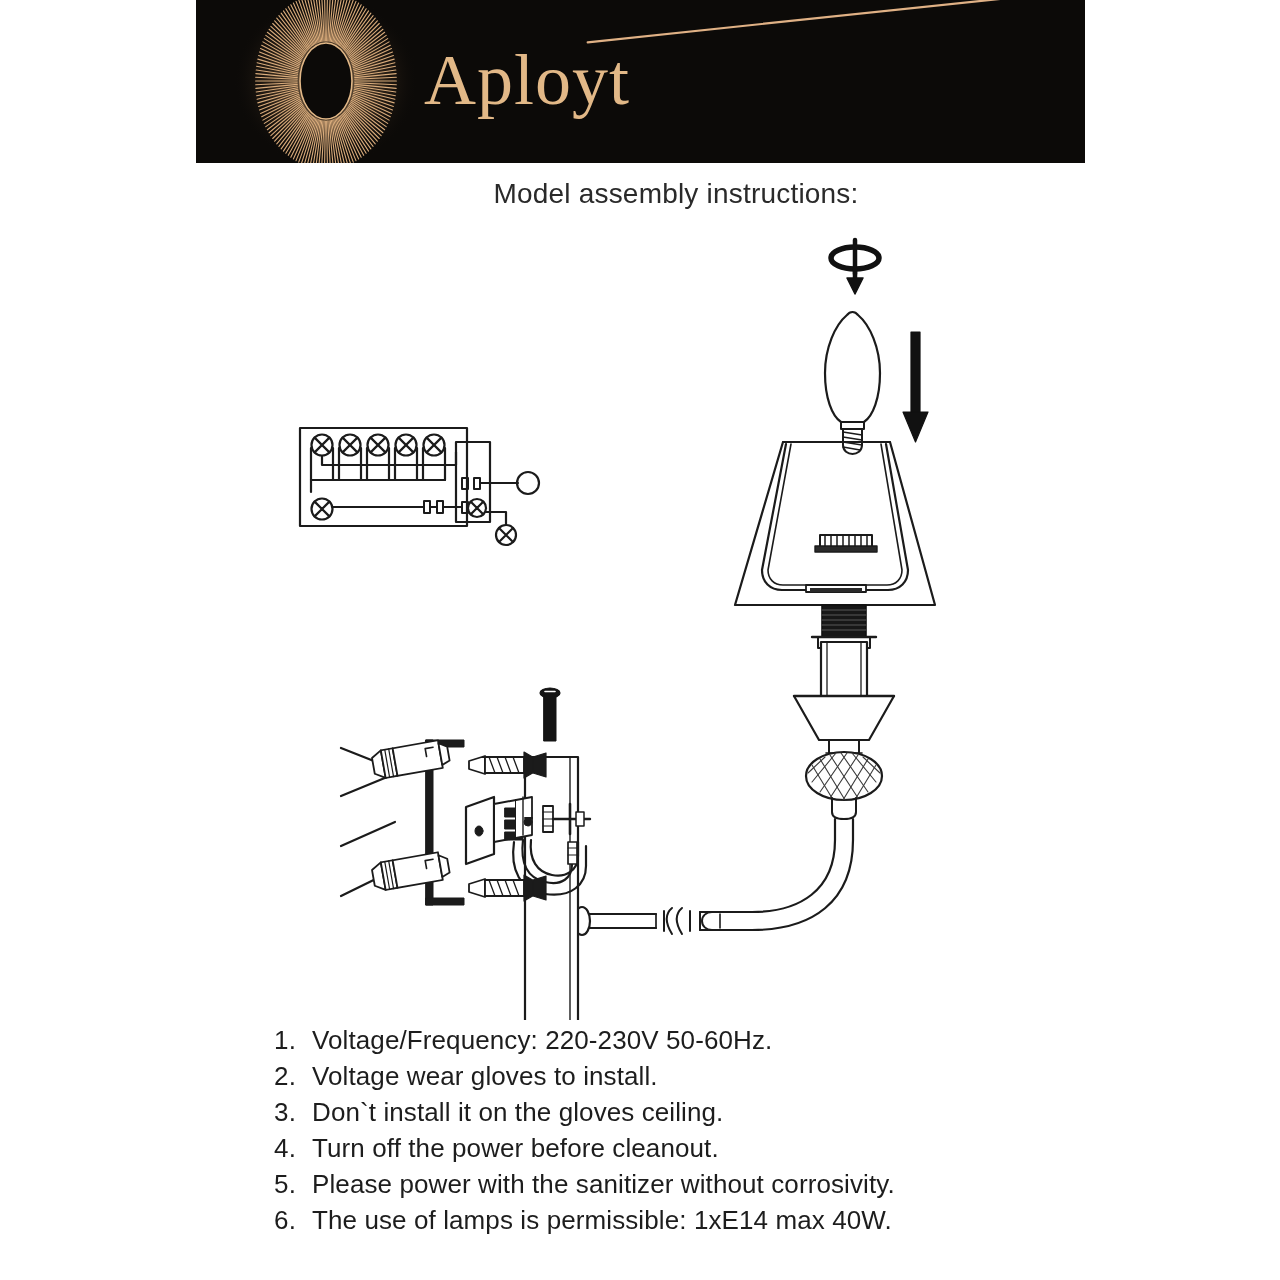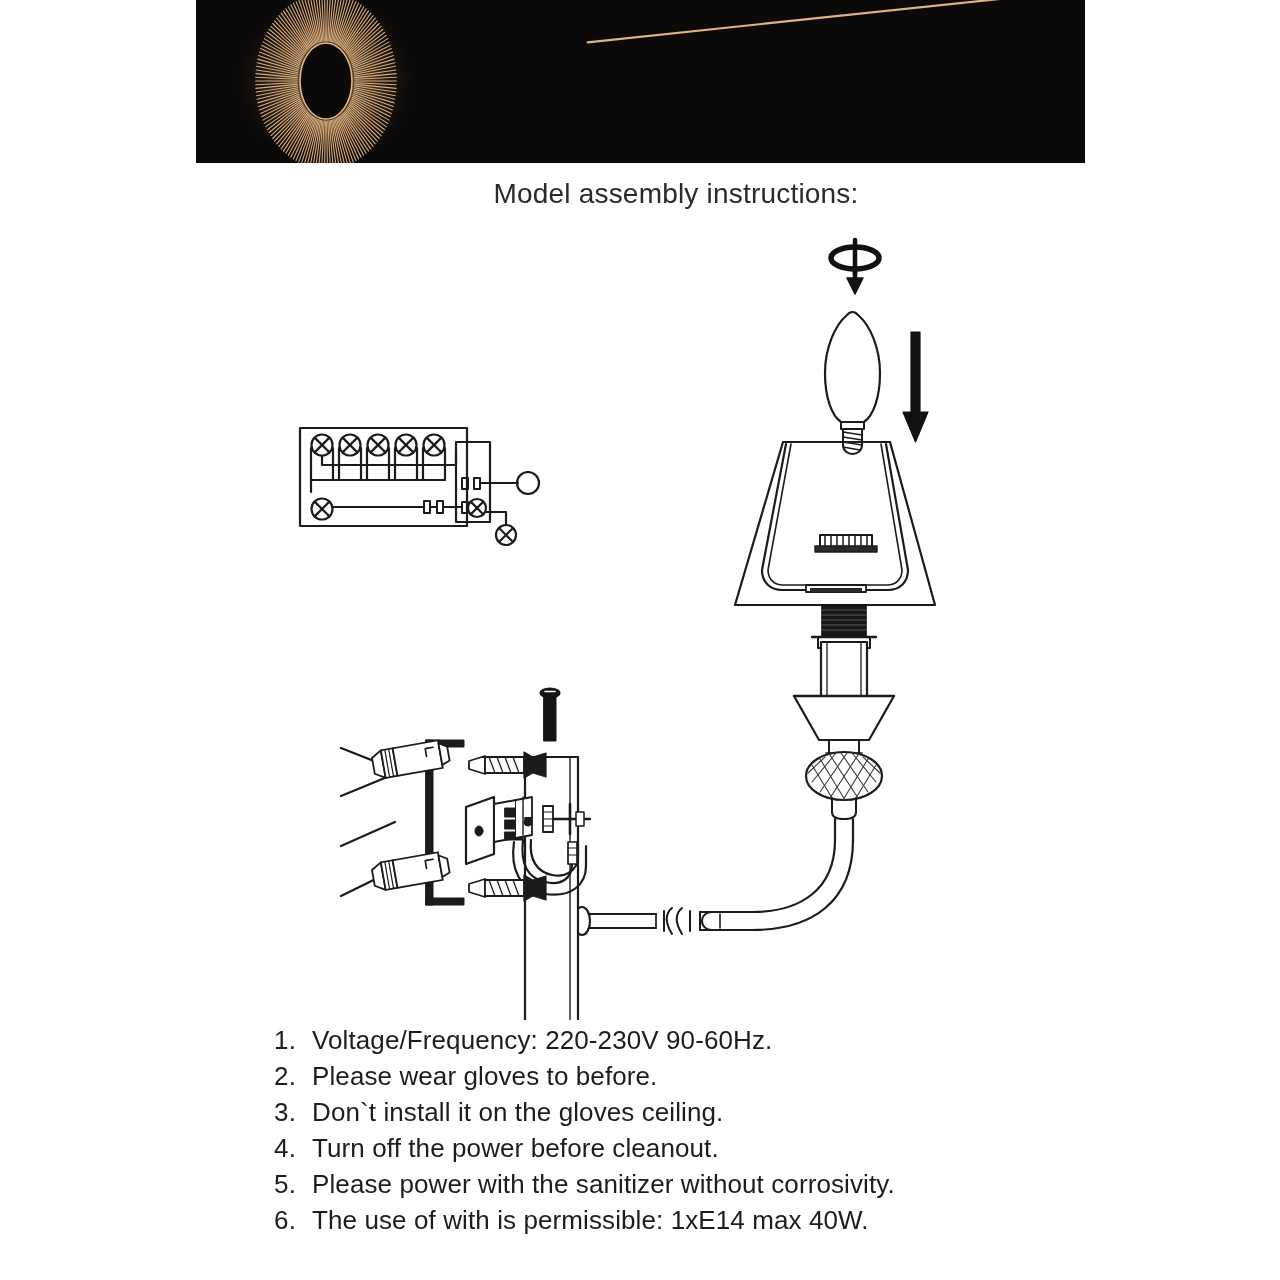--- a/index.html
+++ b/index.html
@@ -279,6 +279,7 @@
           <line x1="889" y1="-10" x2="768.0" y2="-495.1" stroke-width="4.80"></line>
         </g>
     </svg>
+    <div class="brand-name">Aployt</div>
   </div>
 
   <div class="title-block">

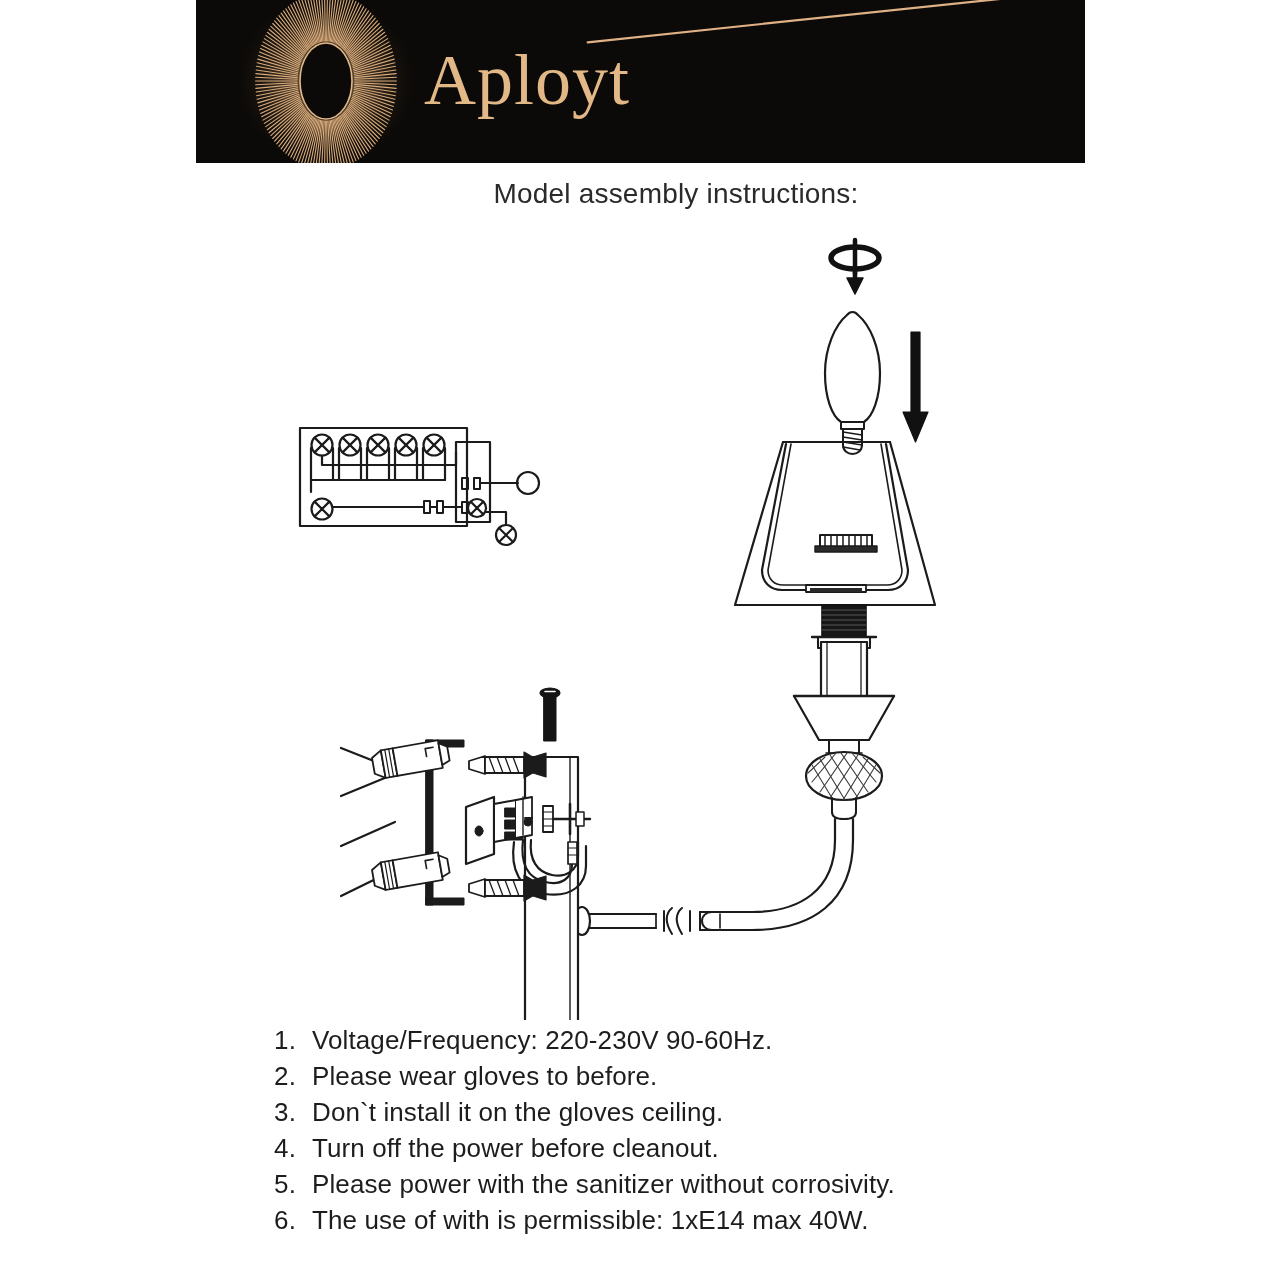--- a/index.html
+++ b/index.html
@@ -587,7 +587,7 @@
   <div class="instructions">
     <div class="instr-row">
       <span class="instr-num">1.</span>
-      <span class="instr-text">Voltage/Frequency: 220-230V 90-60Hz.</span>
+      <span class="instr-text">Voltage/Frequency: 220-230V 50-60Hz.</span>
     </div>
     <div class="instr-row">
       <span class="instr-num">2.</span>

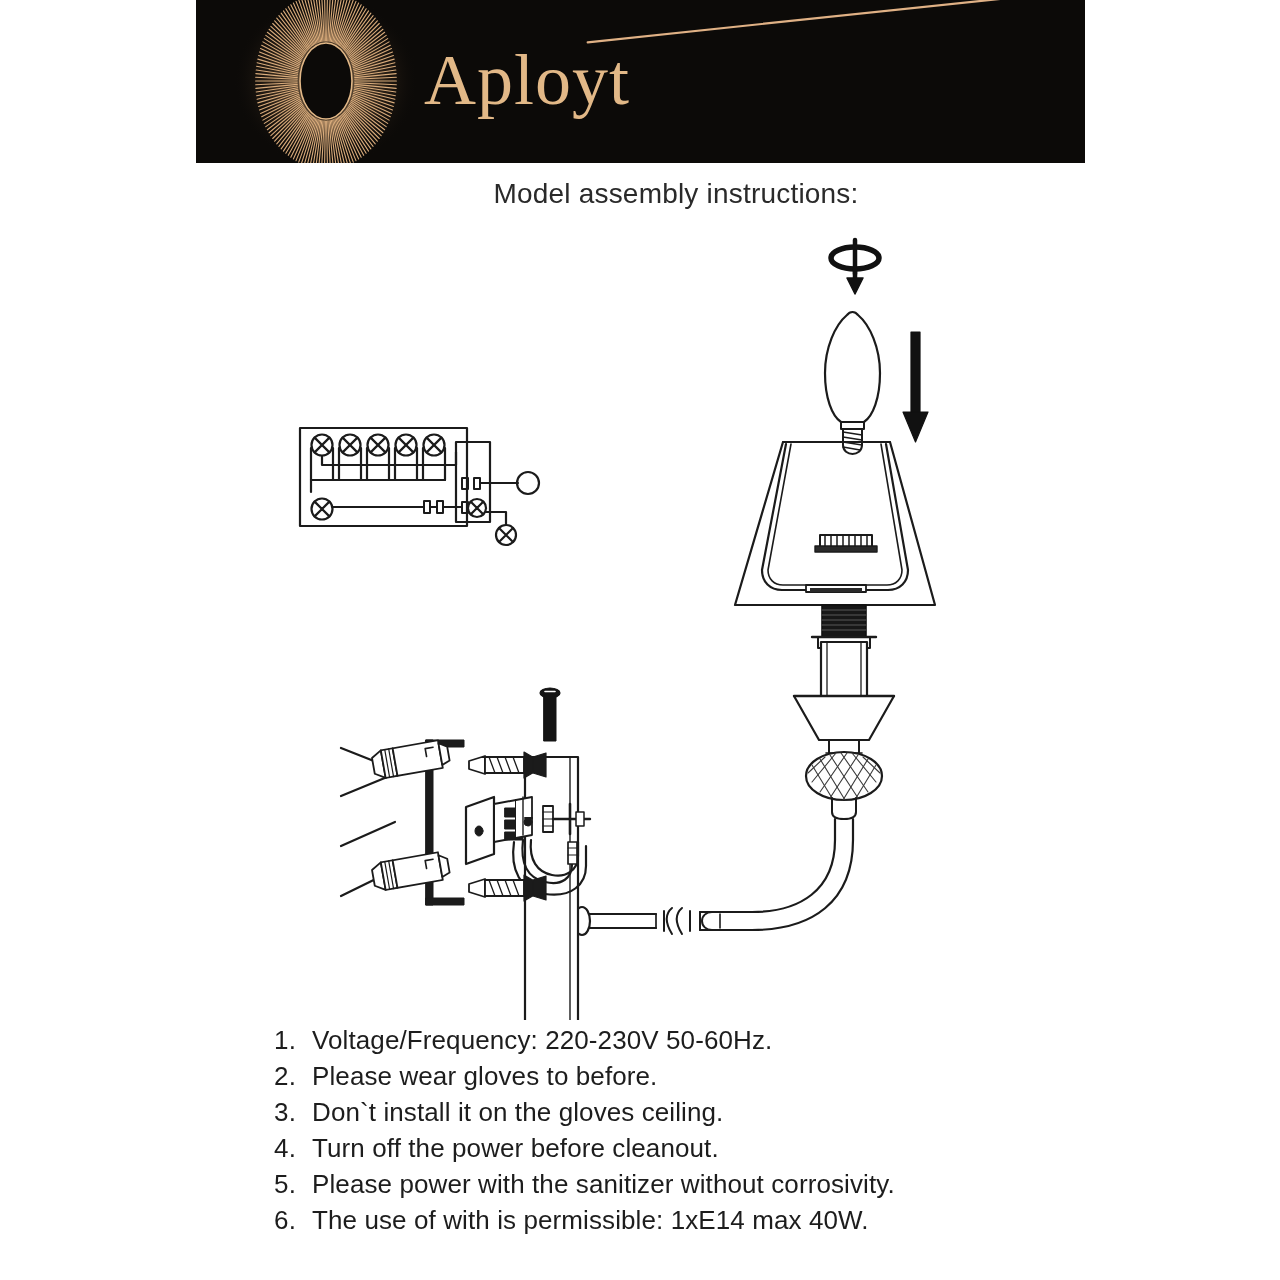--- a/index.html
+++ b/index.html
@@ -591,7 +591,7 @@
     </div>
     <div class="instr-row">
       <span class="instr-num">2.</span>
-      <span class="instr-text">Please wear gloves to before.</span>
+      <span class="instr-text">Voltage wear gloves to install.</span>
     </div>
     <div class="instr-row">
       <span class="instr-num">3.</span>

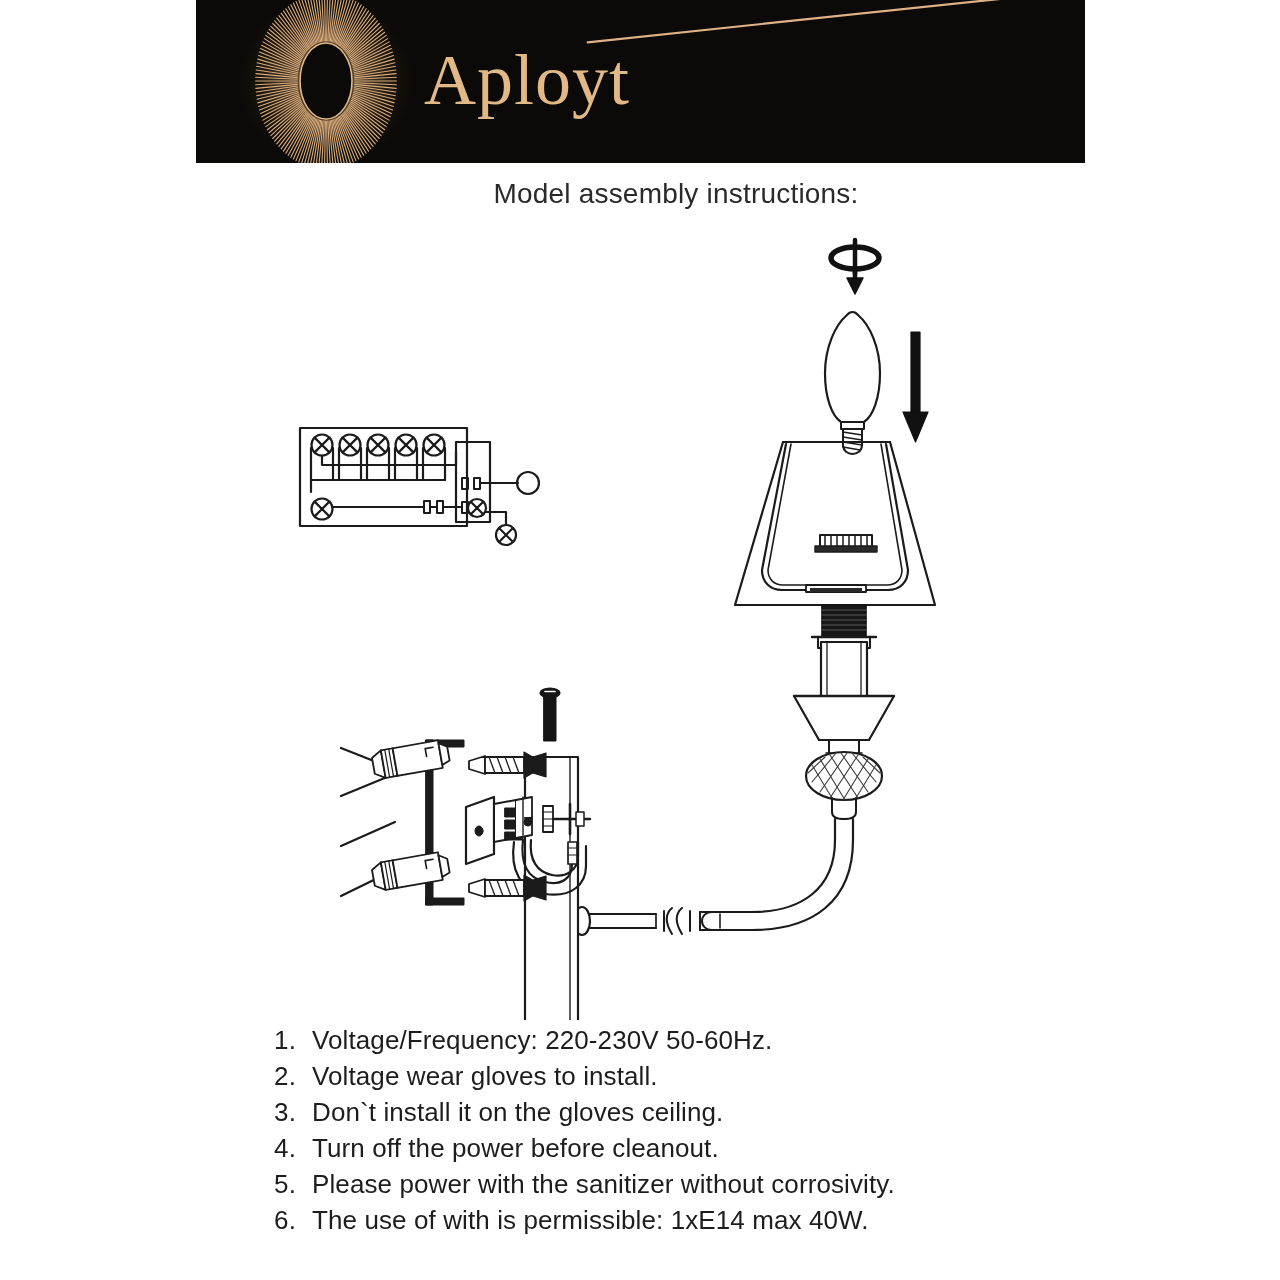--- a/index.html
+++ b/index.html
@@ -607,7 +607,7 @@
     </div>
     <div class="instr-row">
       <span class="instr-num">6.</span>
-      <span class="instr-text">The use of with is permissible: 1xE14 max 40W.</span>
+      <span class="instr-text">The use of lamps is permissible: 1xE14 max 40W.</span>
     </div>
   </div>
 

